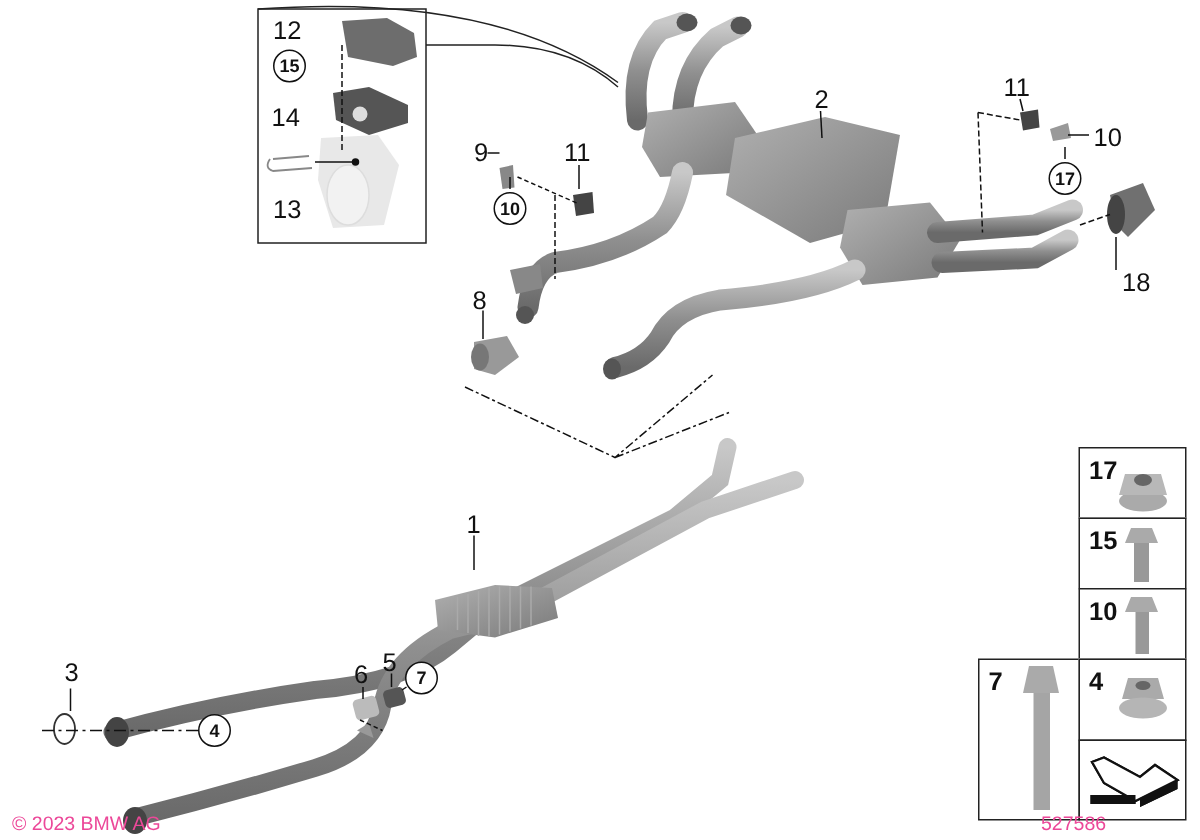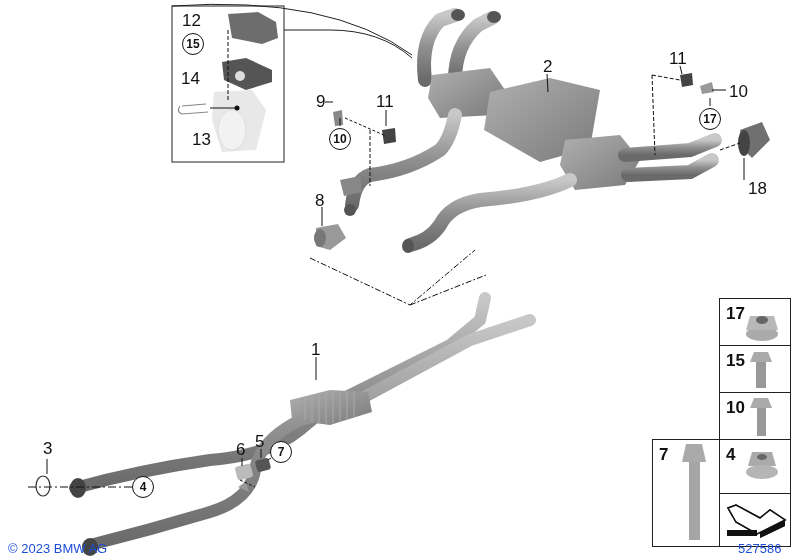--- a/index.html
+++ b/index.html
@@ -176,7 +176,7 @@
   <div class="callout" style="left:376px;top:93px">11</div>
   <div class="callout" style="left:669px;top:50px">11</div>
   <div class="callout" style="left:182px;top:12px">12</div>
-  <div class="callout" style="left:192px;top:131px">13</div>
+  <div class="callout" style="left:182px;top:131px">13</div>
   <div class="callout" style="left:181px;top:70px">14</div>
   <div class="callout" style="left:729px;top:83px">10</div>
   <div class="callout" style="left:748px;top:180px">18</div>

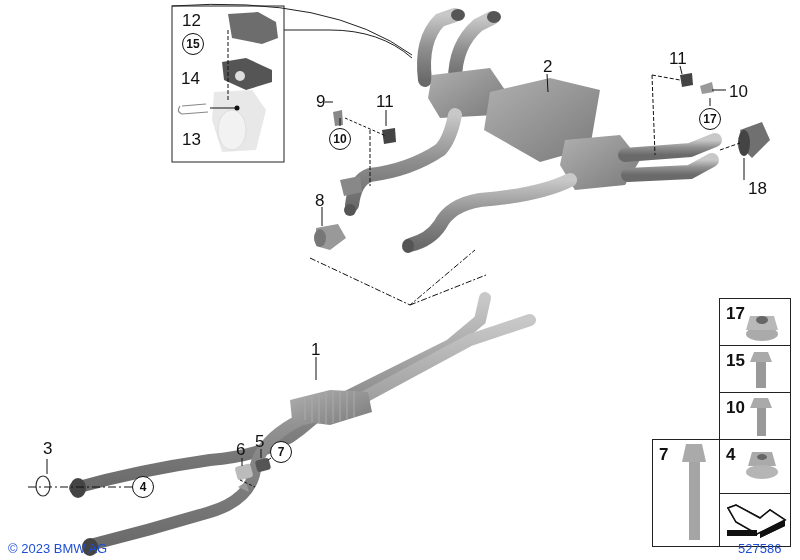--- a/index.html
+++ b/index.html
@@ -9,7 +9,7 @@
   .circled { position:absolute; width:22px; height:22px; border:1.5px solid #111; border-radius:50%; font-size:12px; font-weight:bold; color:#111; display:flex; align-items:center; justify-content:center; background:#fff; box-sizing:border-box; }
   .legend-cell { position:absolute; border:1px solid #222; box-sizing:border-box; background:#fff; }
   .legend-num { position:absolute; left:6px; top:5px; font-weight:bold; font-size:17px; color:#111; }
-  .footer { position:absolute; font-size:13px; color:#1d4ed8; }
+  .footer { position:absolute; font-size:13px; color:#ec4899; }
 </style>
 </head>
 <body>

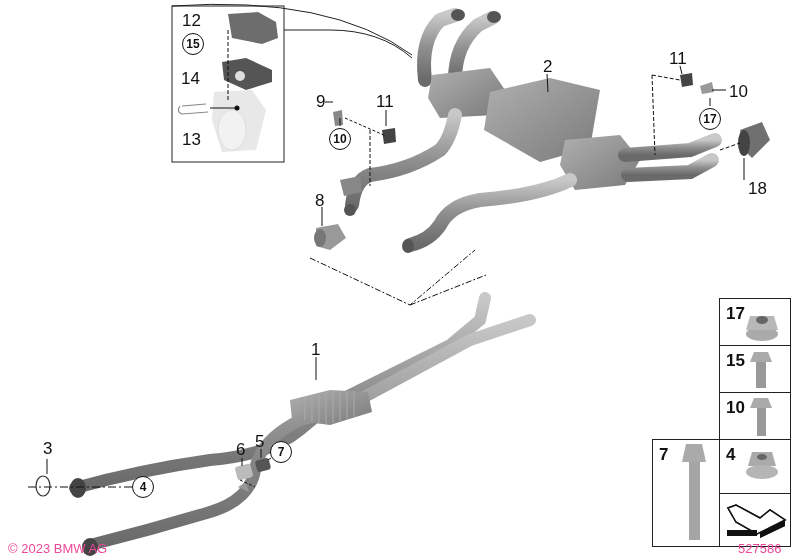--- a/index.html
+++ b/index.html
@@ -227,7 +227,7 @@
   </svg>
 
   <div class="footer" style="left:8px;top:541px">© 2023 BMW AG</div>
-  <div class="footer" style="left:738px;top:541px">527586</div>
+  <div class="footer" style="left:694px;top:541px">527586</div>
 </div>
 
 </body></html>

